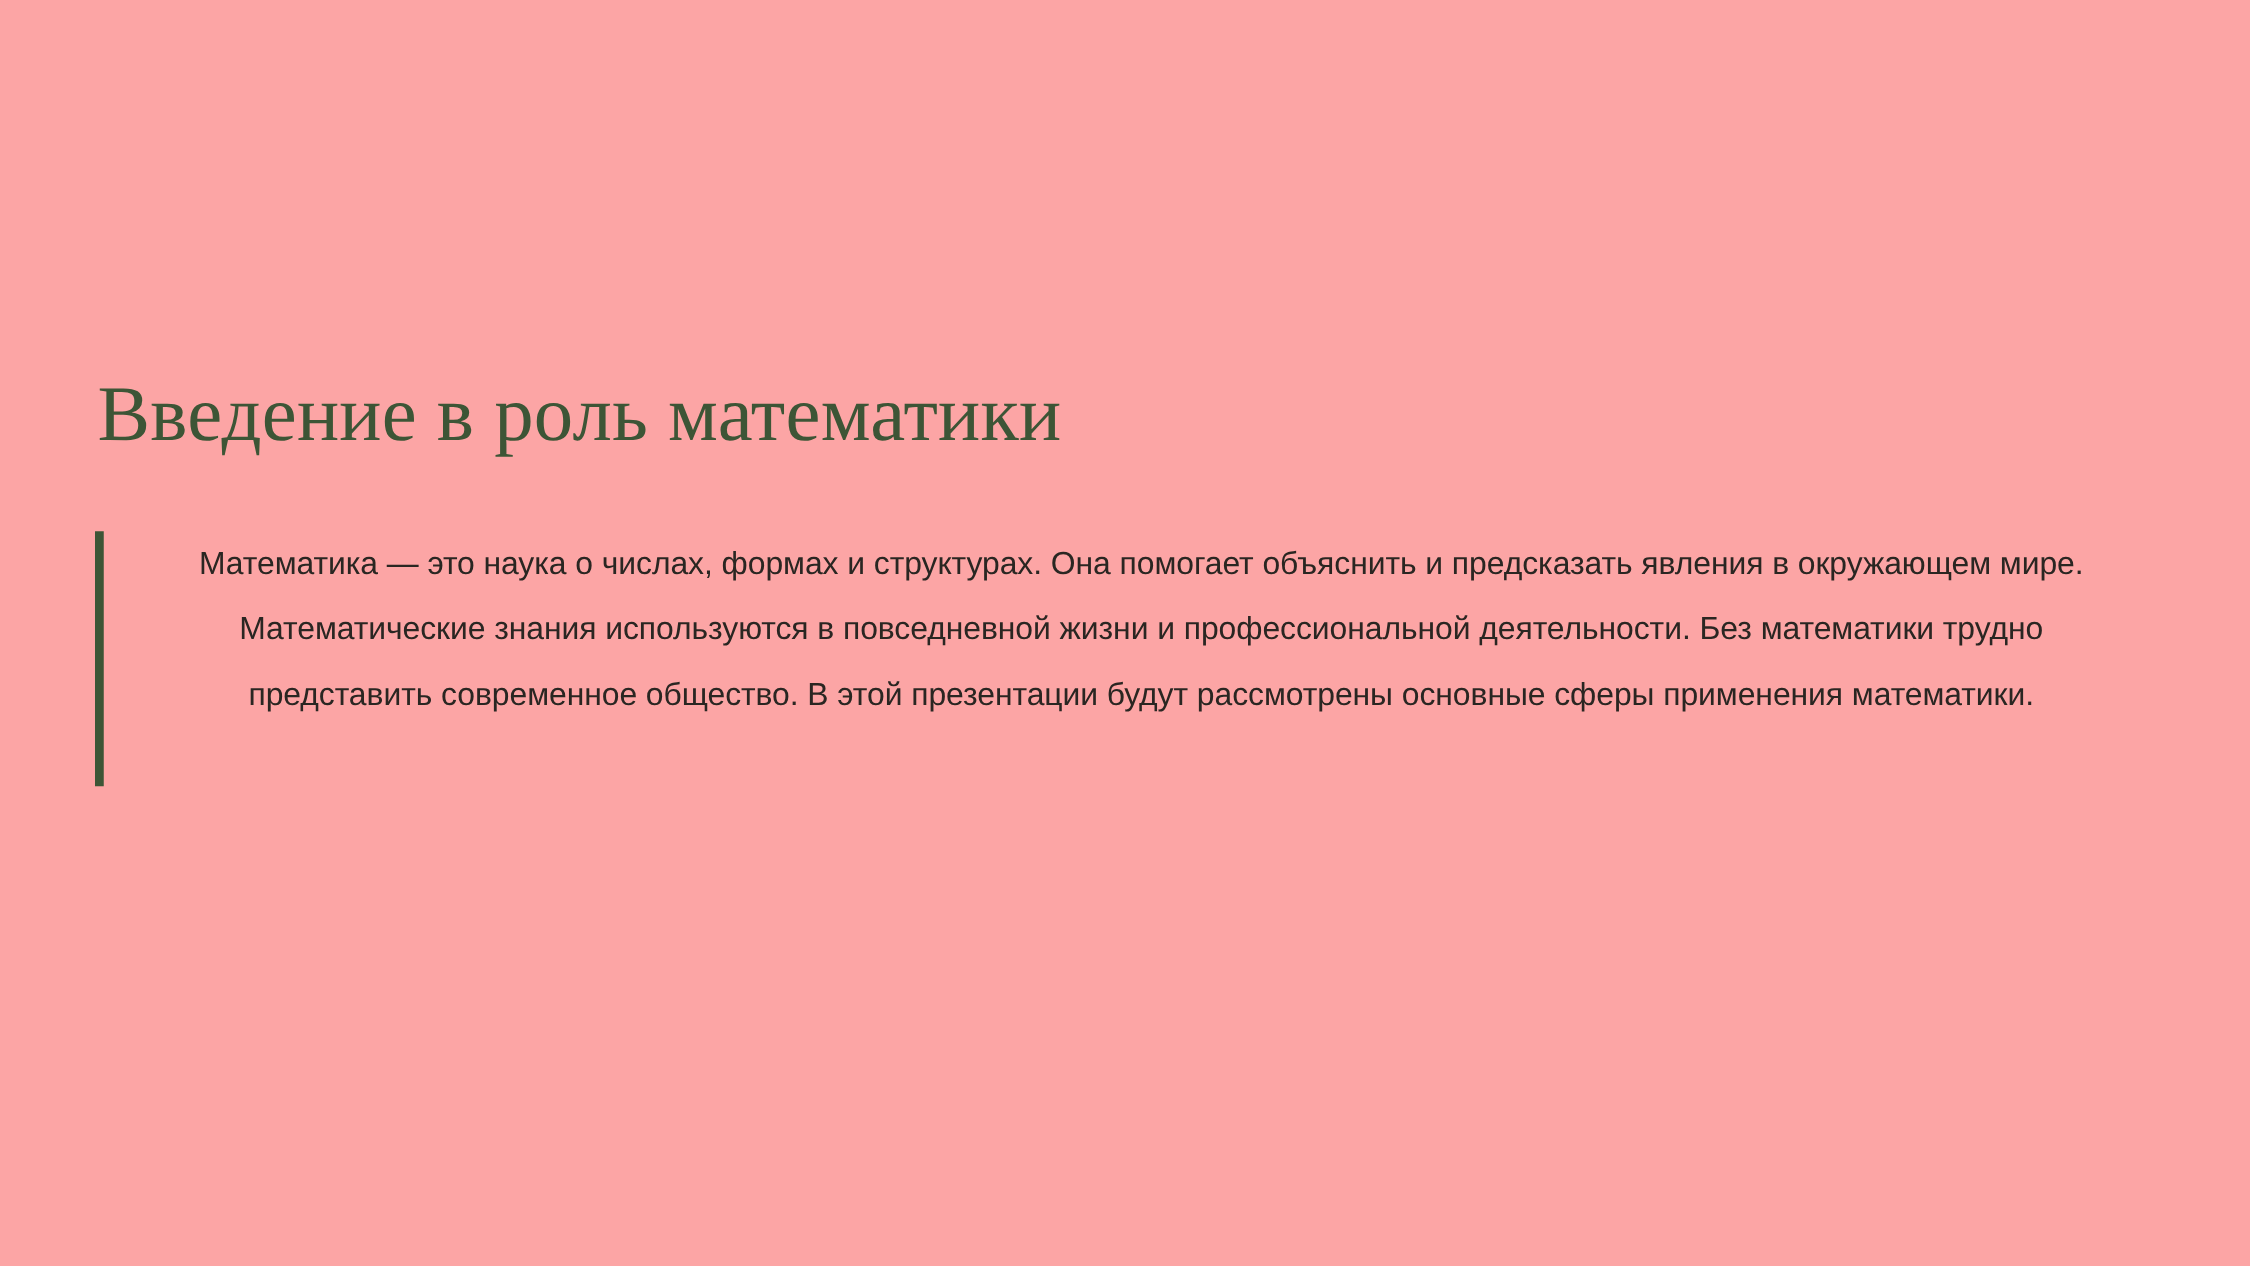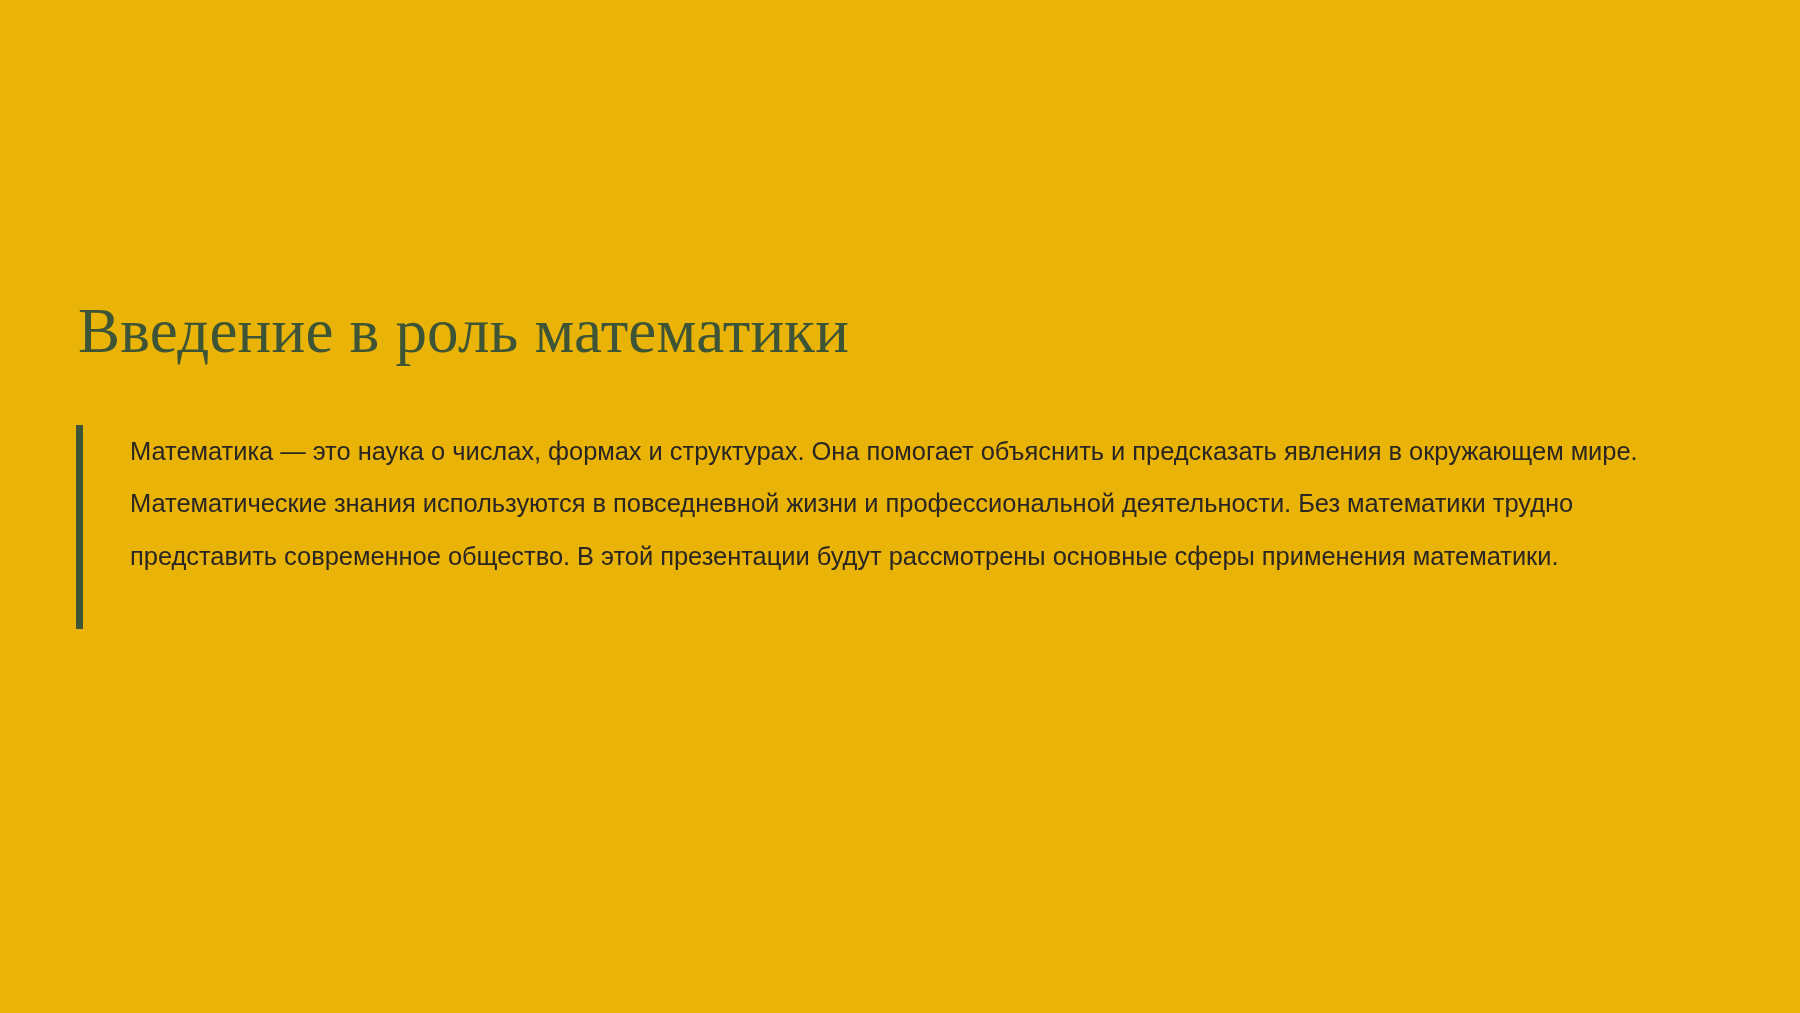--- a/index.html
+++ b/index.html
@@ -19,7 +19,7 @@
     position: relative;
     width: 1800px;
     height: 1013px;
-    background: #eab308;
+    background: #fca5a5;
     box-sizing: border-box;
   }
 

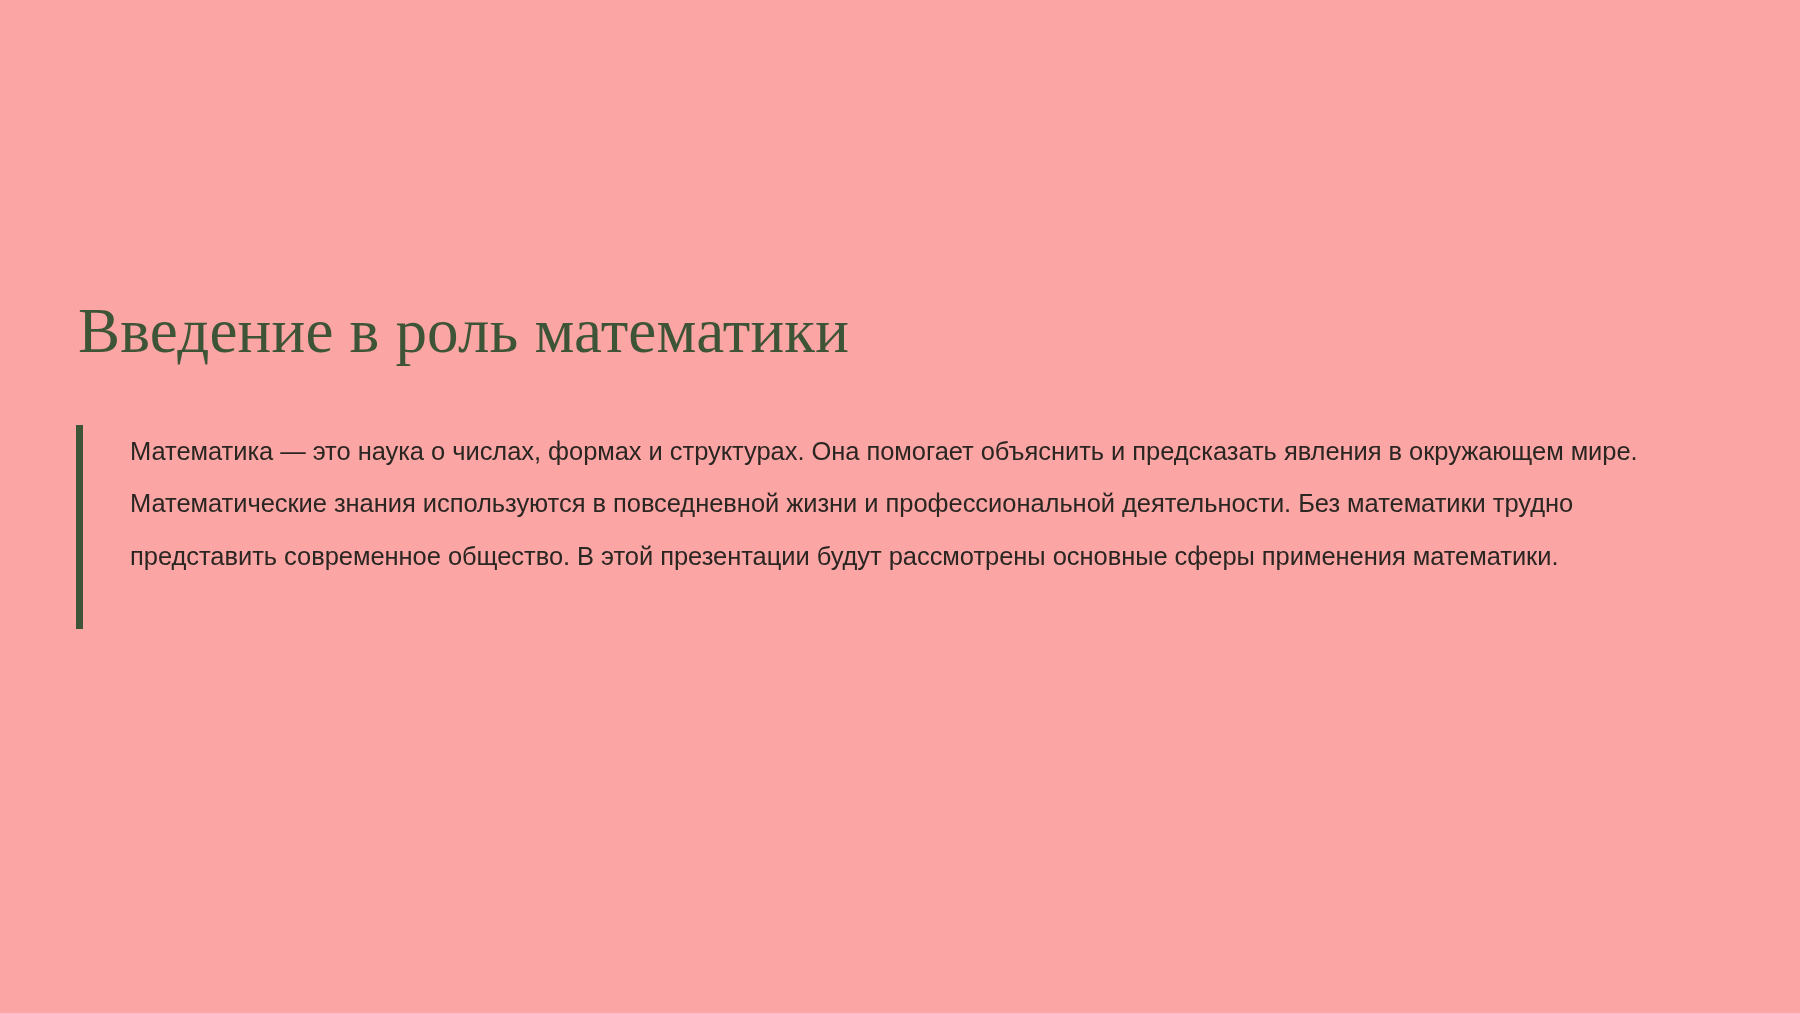--- a/index.html
+++ b/index.html
@@ -66,7 +66,7 @@
     line-height: 52.5px;
     color: #2a2622;
     letter-spacing: -0.05px;
-    text-align: left;
+    text-align: center;
   }
 </style>
 </head>

